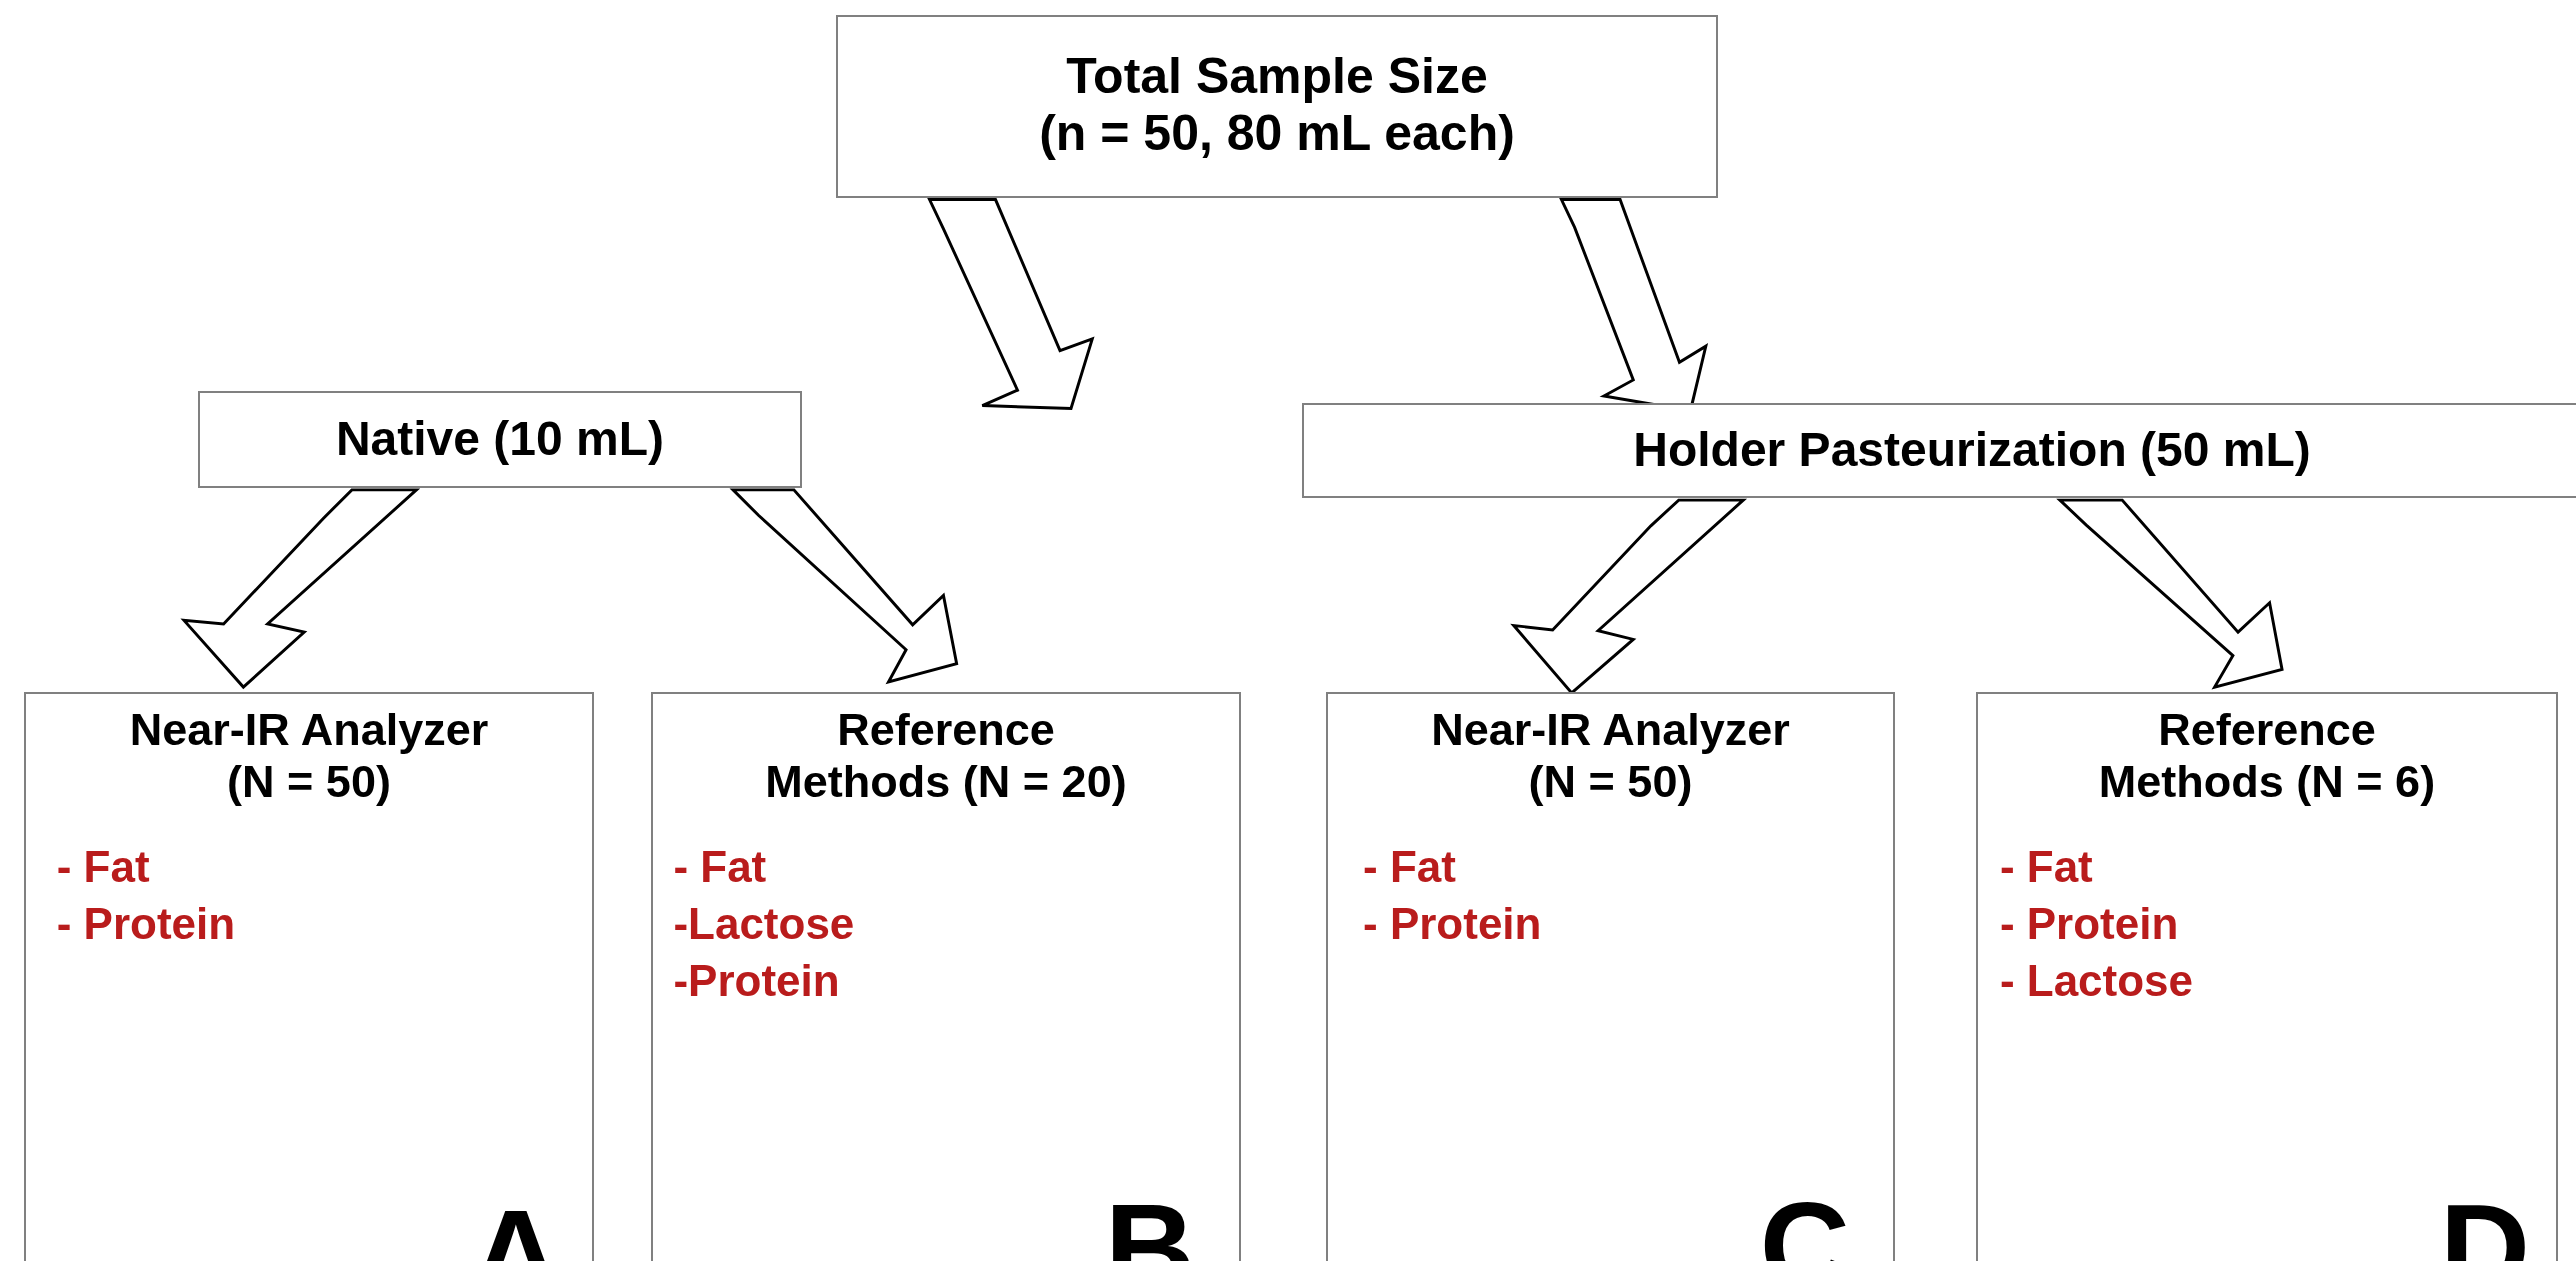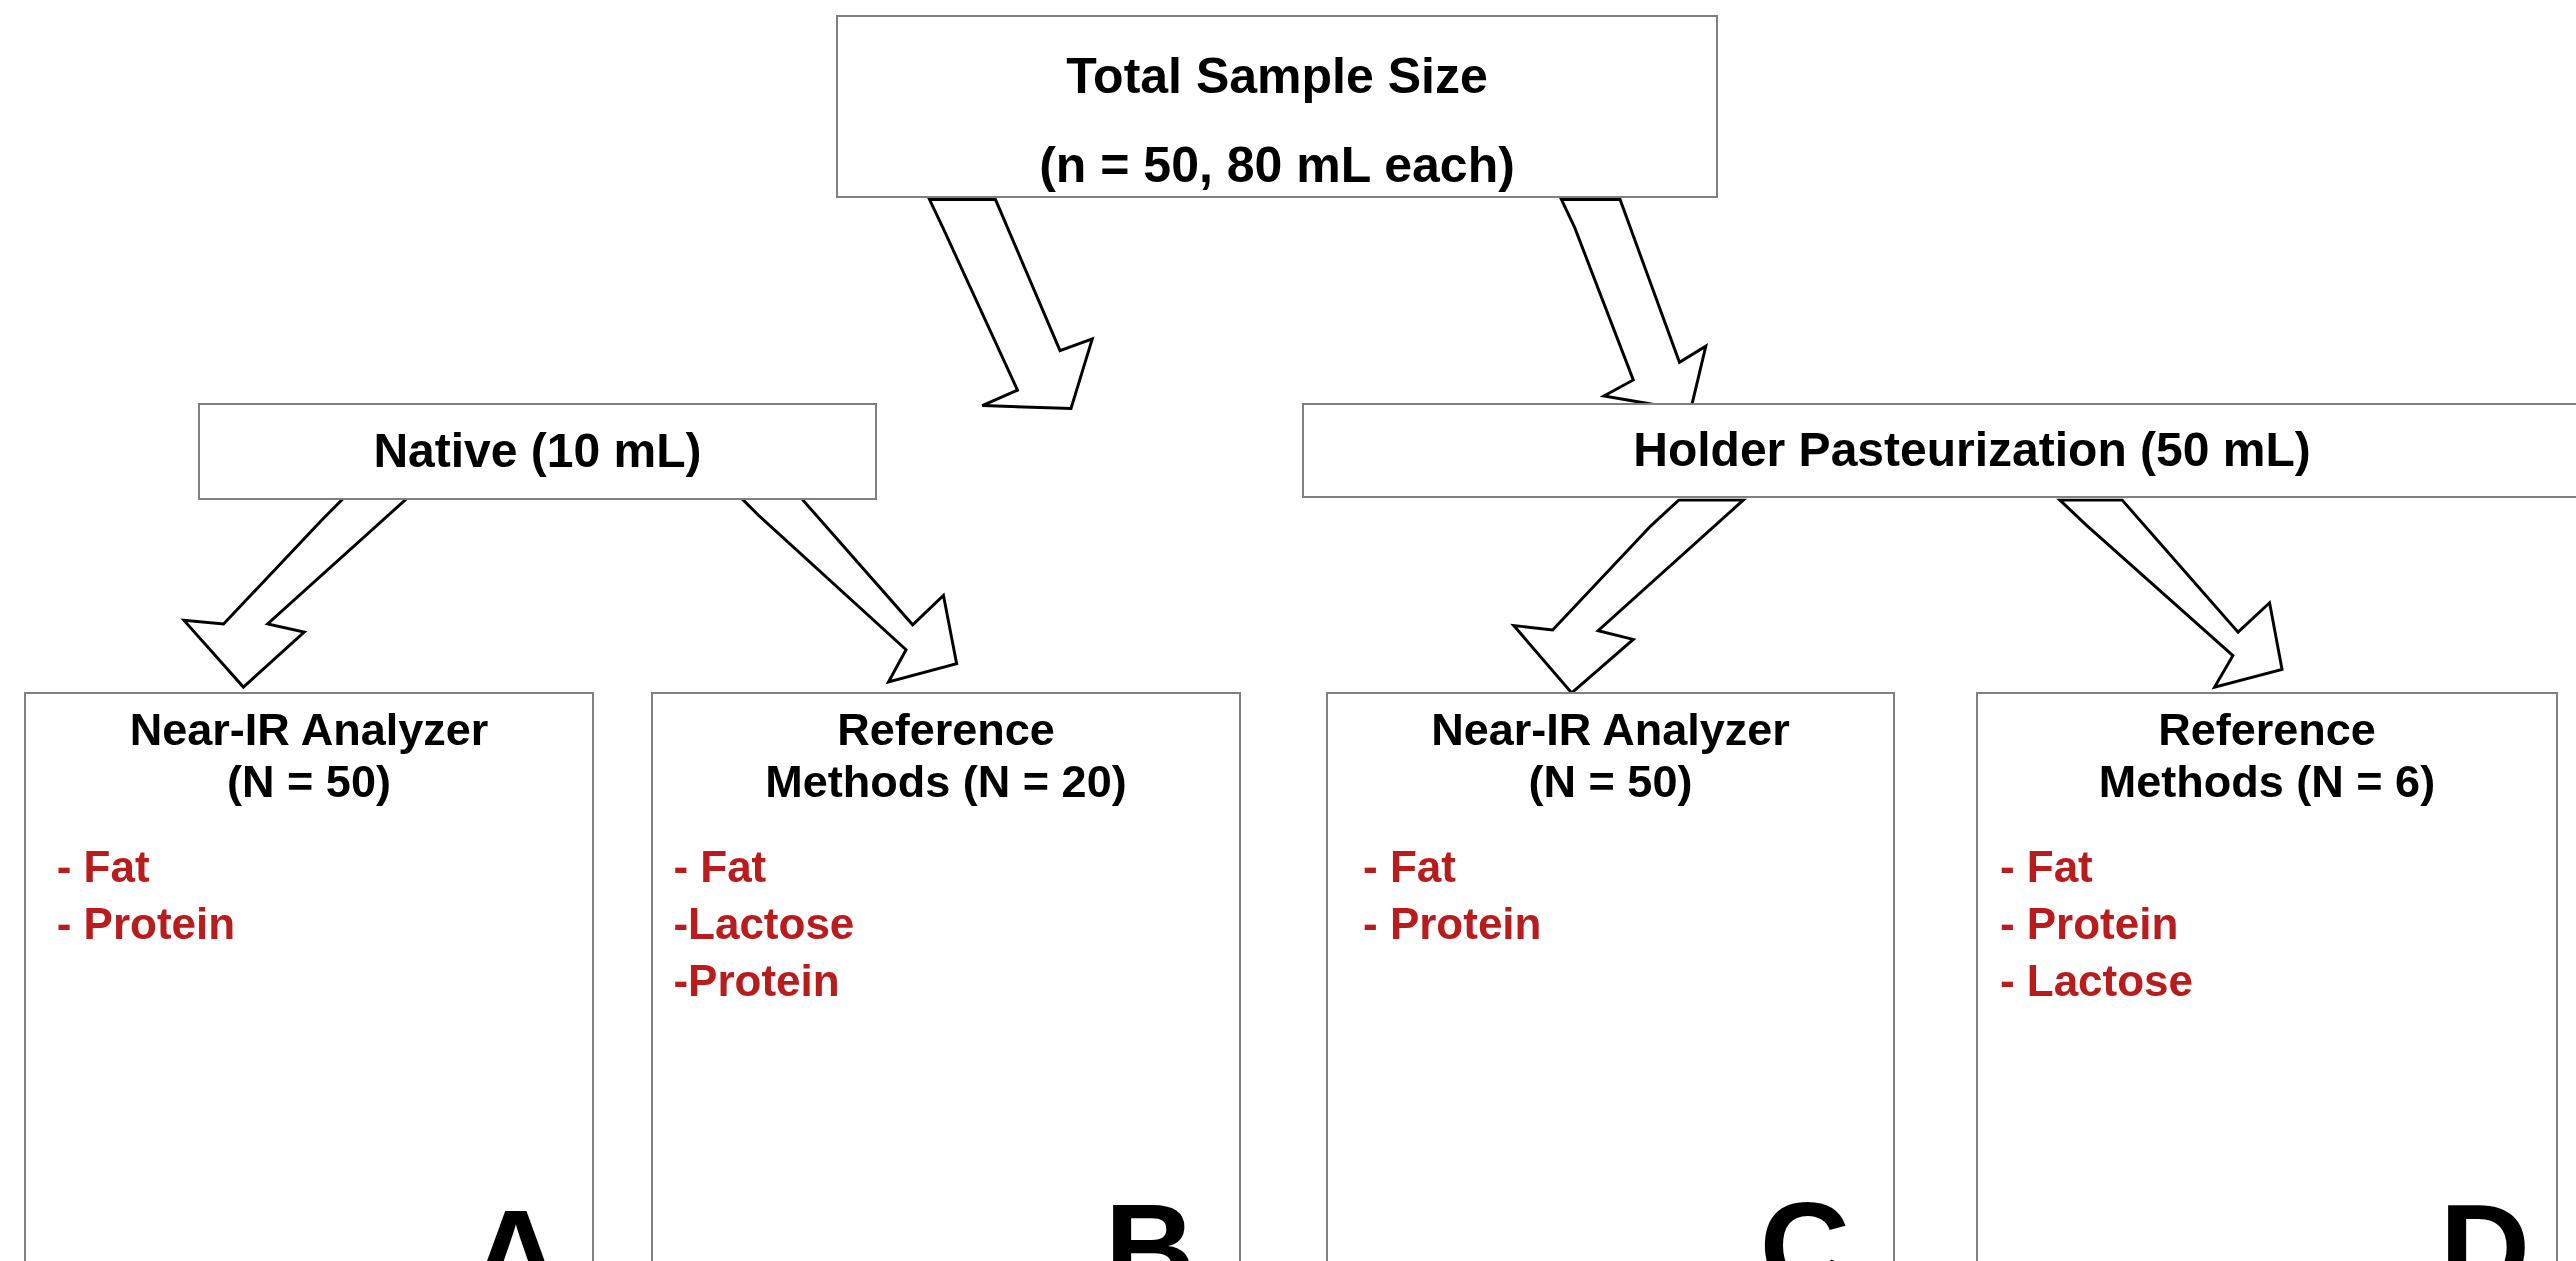--- a/index.html
+++ b/index.html
@@ -53,7 +53,6 @@
     line-height: 1.14;
     text-align: center;
     white-space: nowrap;
-    margin-top: 32px;
   }
 
   

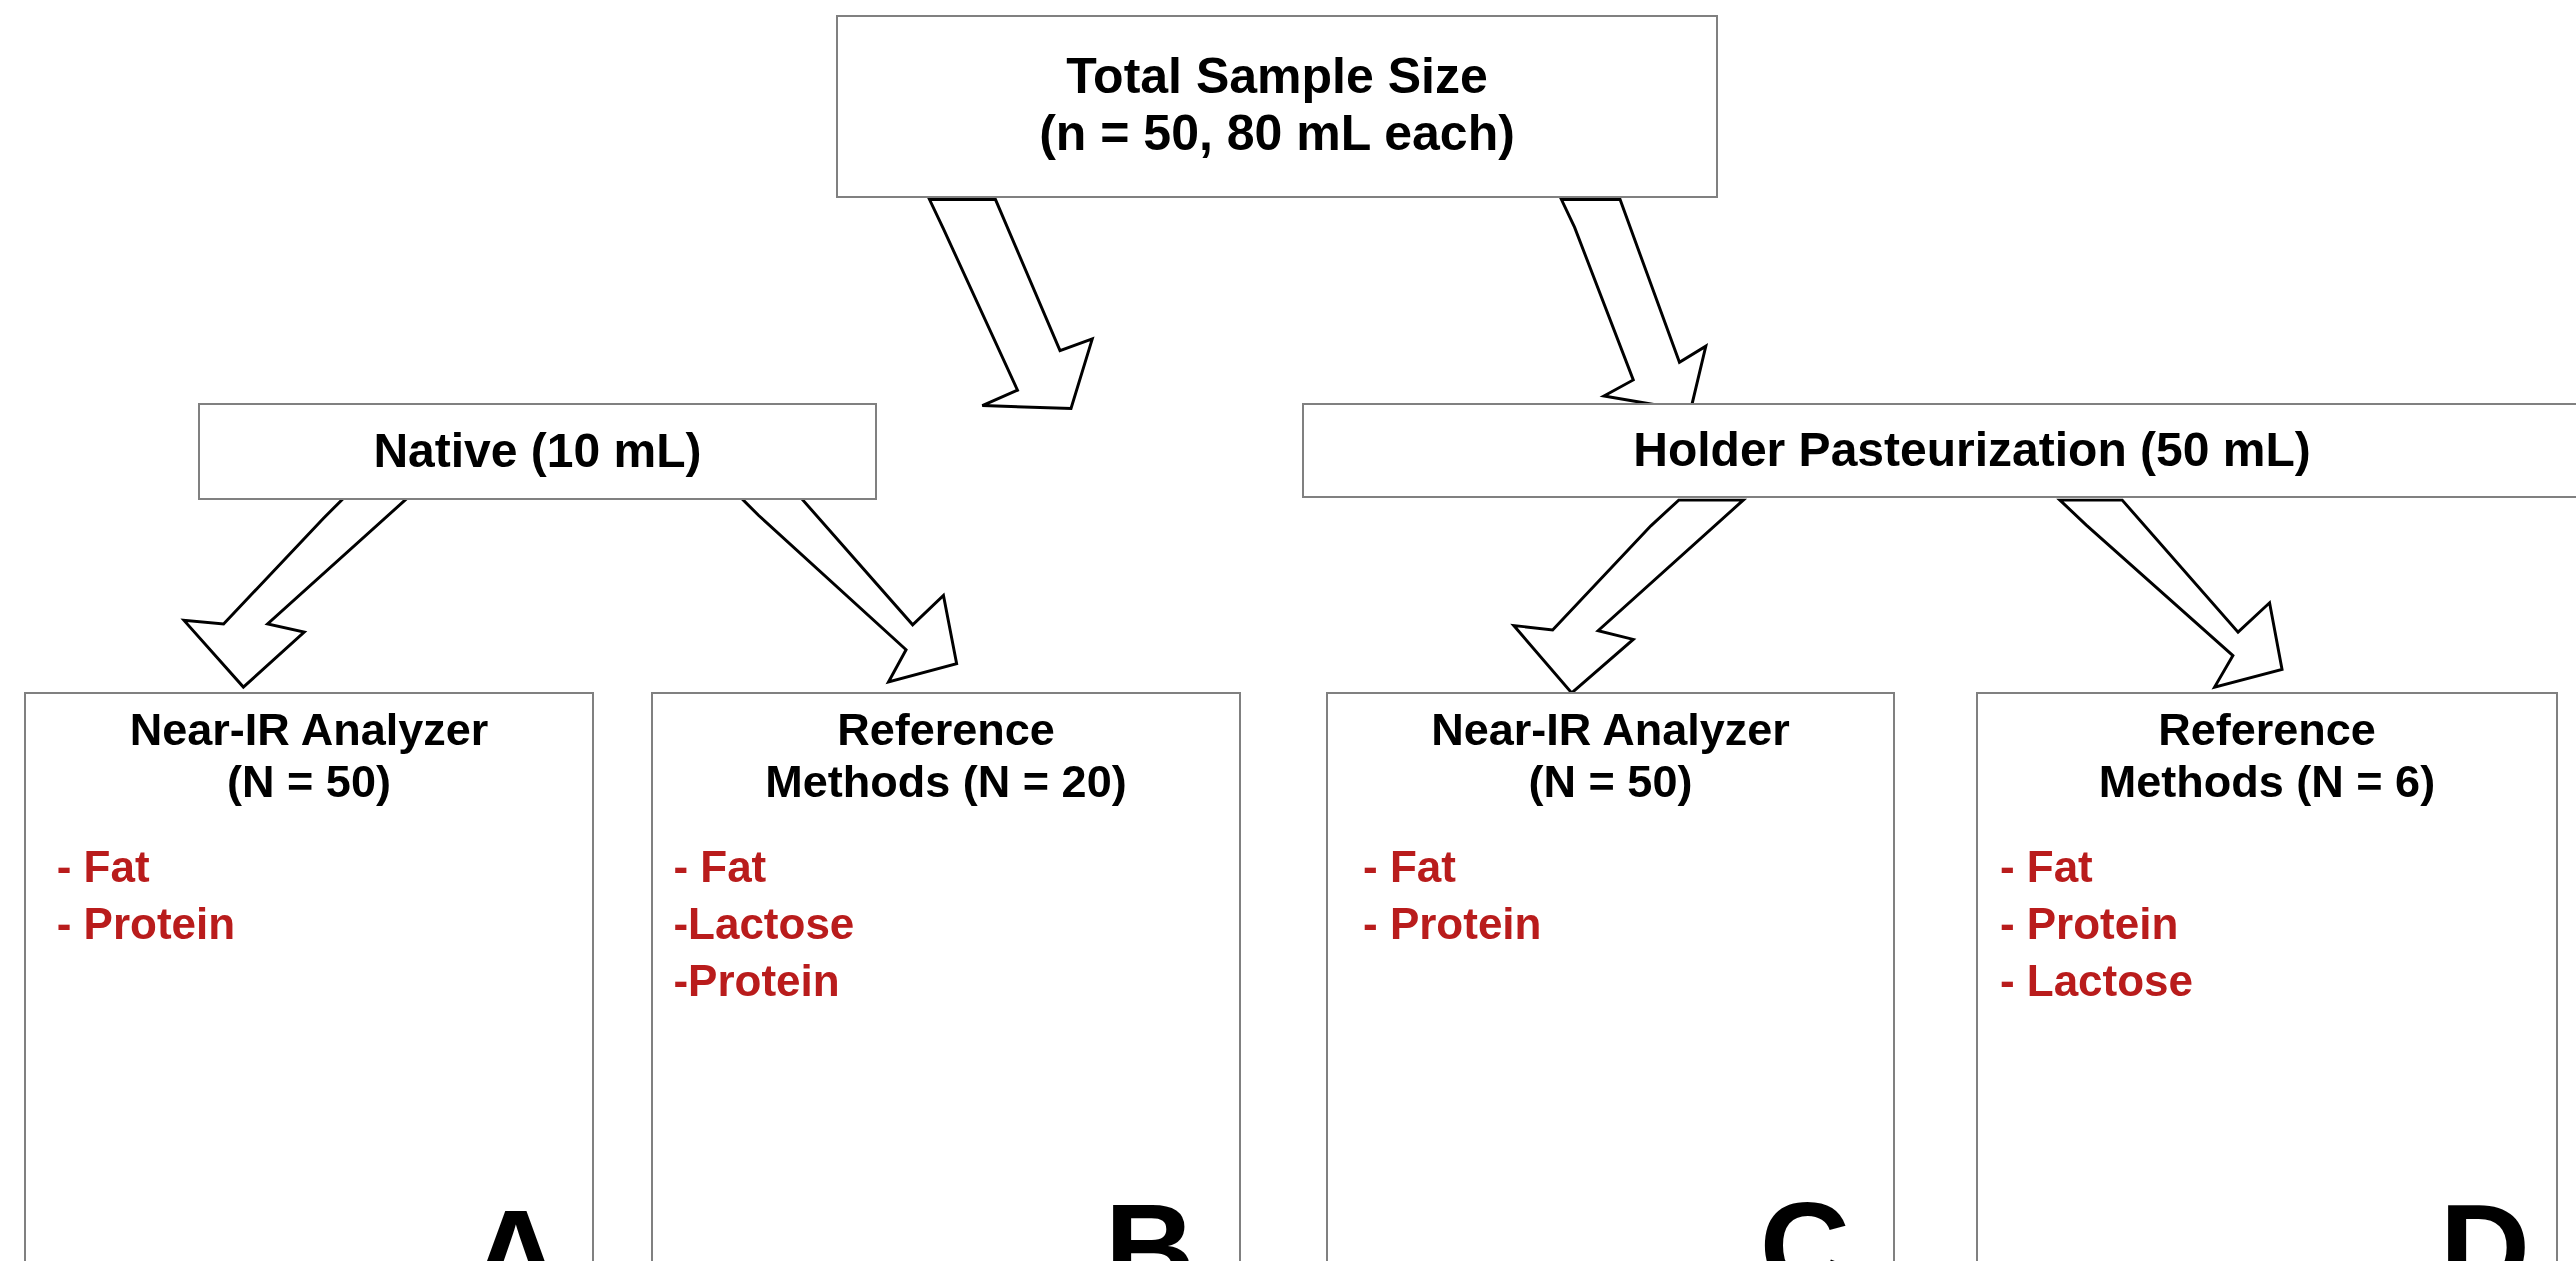--- a/index.html
+++ b/index.html
@@ -71,9 +71,8 @@
   #node-native {
     left: 198px;
     top: 391px;
-    width: 679px;
+    width: 604px;
     height: 97px;
-    margin-top: 12px;
   }
   #node-holder {
     left: 1302px;

